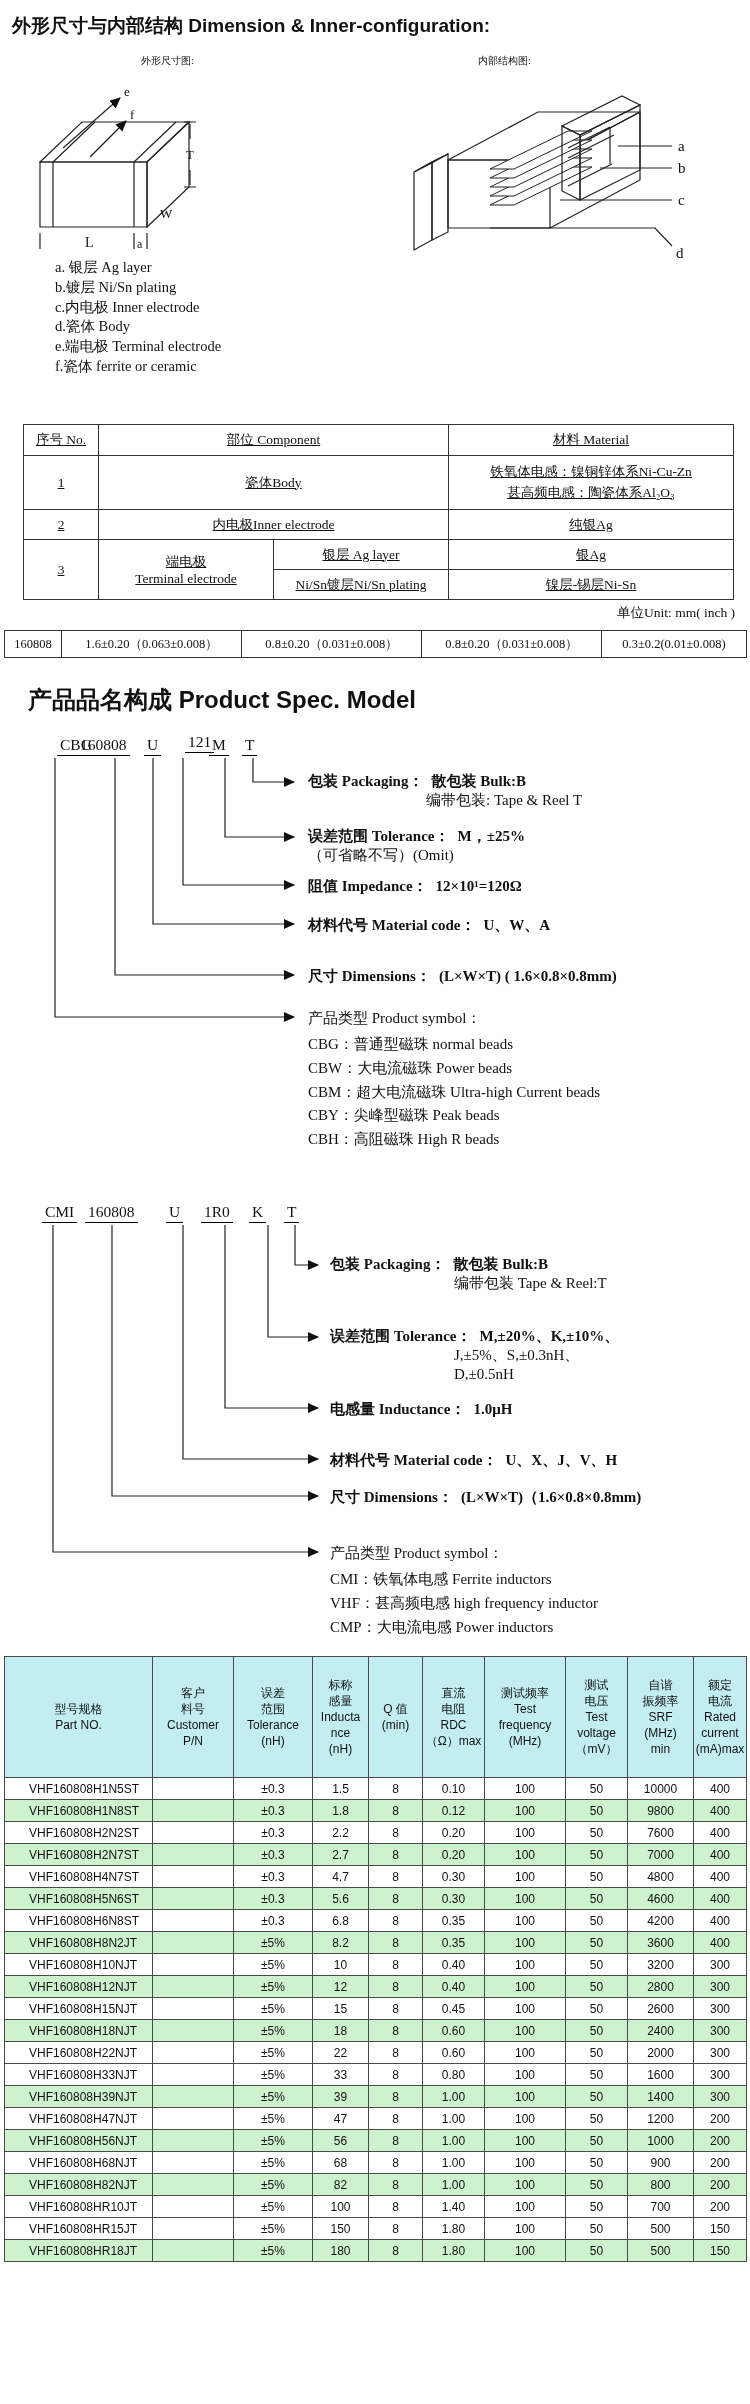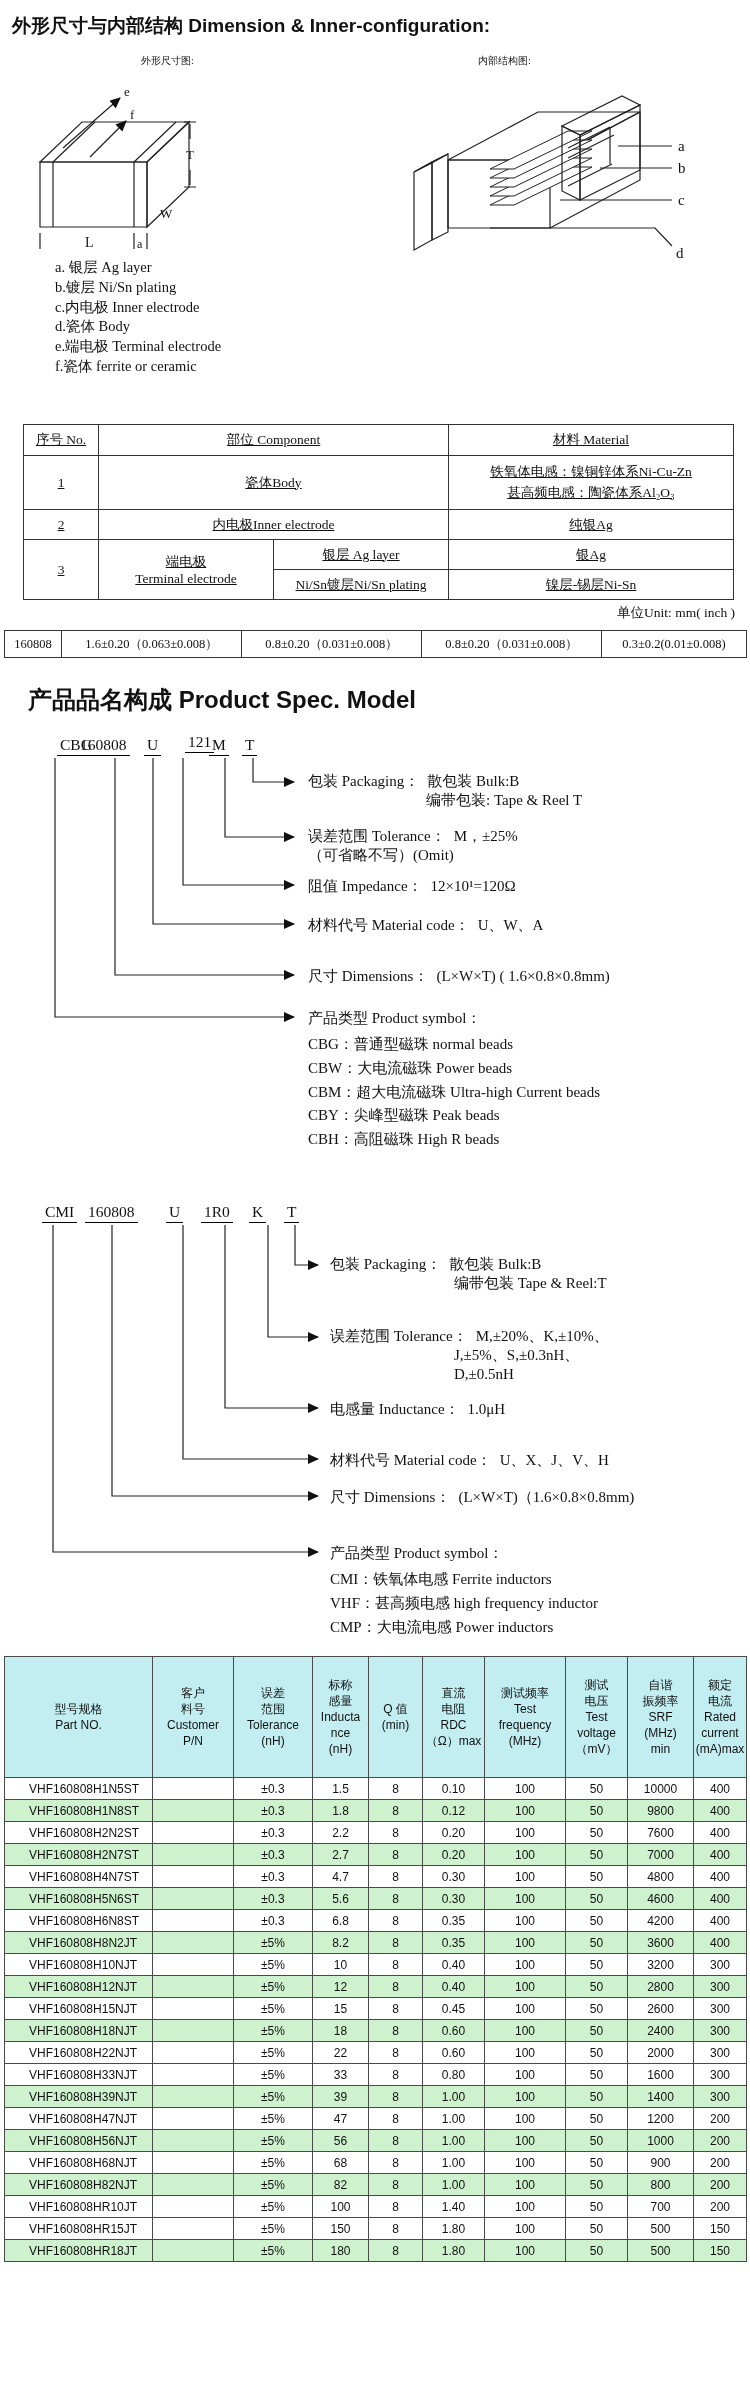--- a/index.html
+++ b/index.html
@@ -22,7 +22,7 @@
   
   .code-seg{position:absolute;font-size:15.5px;border-bottom:1.5px solid #000;padding:0 3px 1px 3px;white-space:nowrap;}
   .bd-item{position:absolute;font-size:15px;white-space:nowrap;line-height:19px;}
-  .bd-line{display:flex;}
+  .bd-line{display:flex;font-weight:bold;}
   .bd-label{margin-right:8px;}
   .cbg-ind{margin-left:118px;}
   .cmi-ind{margin-left:124px;}

